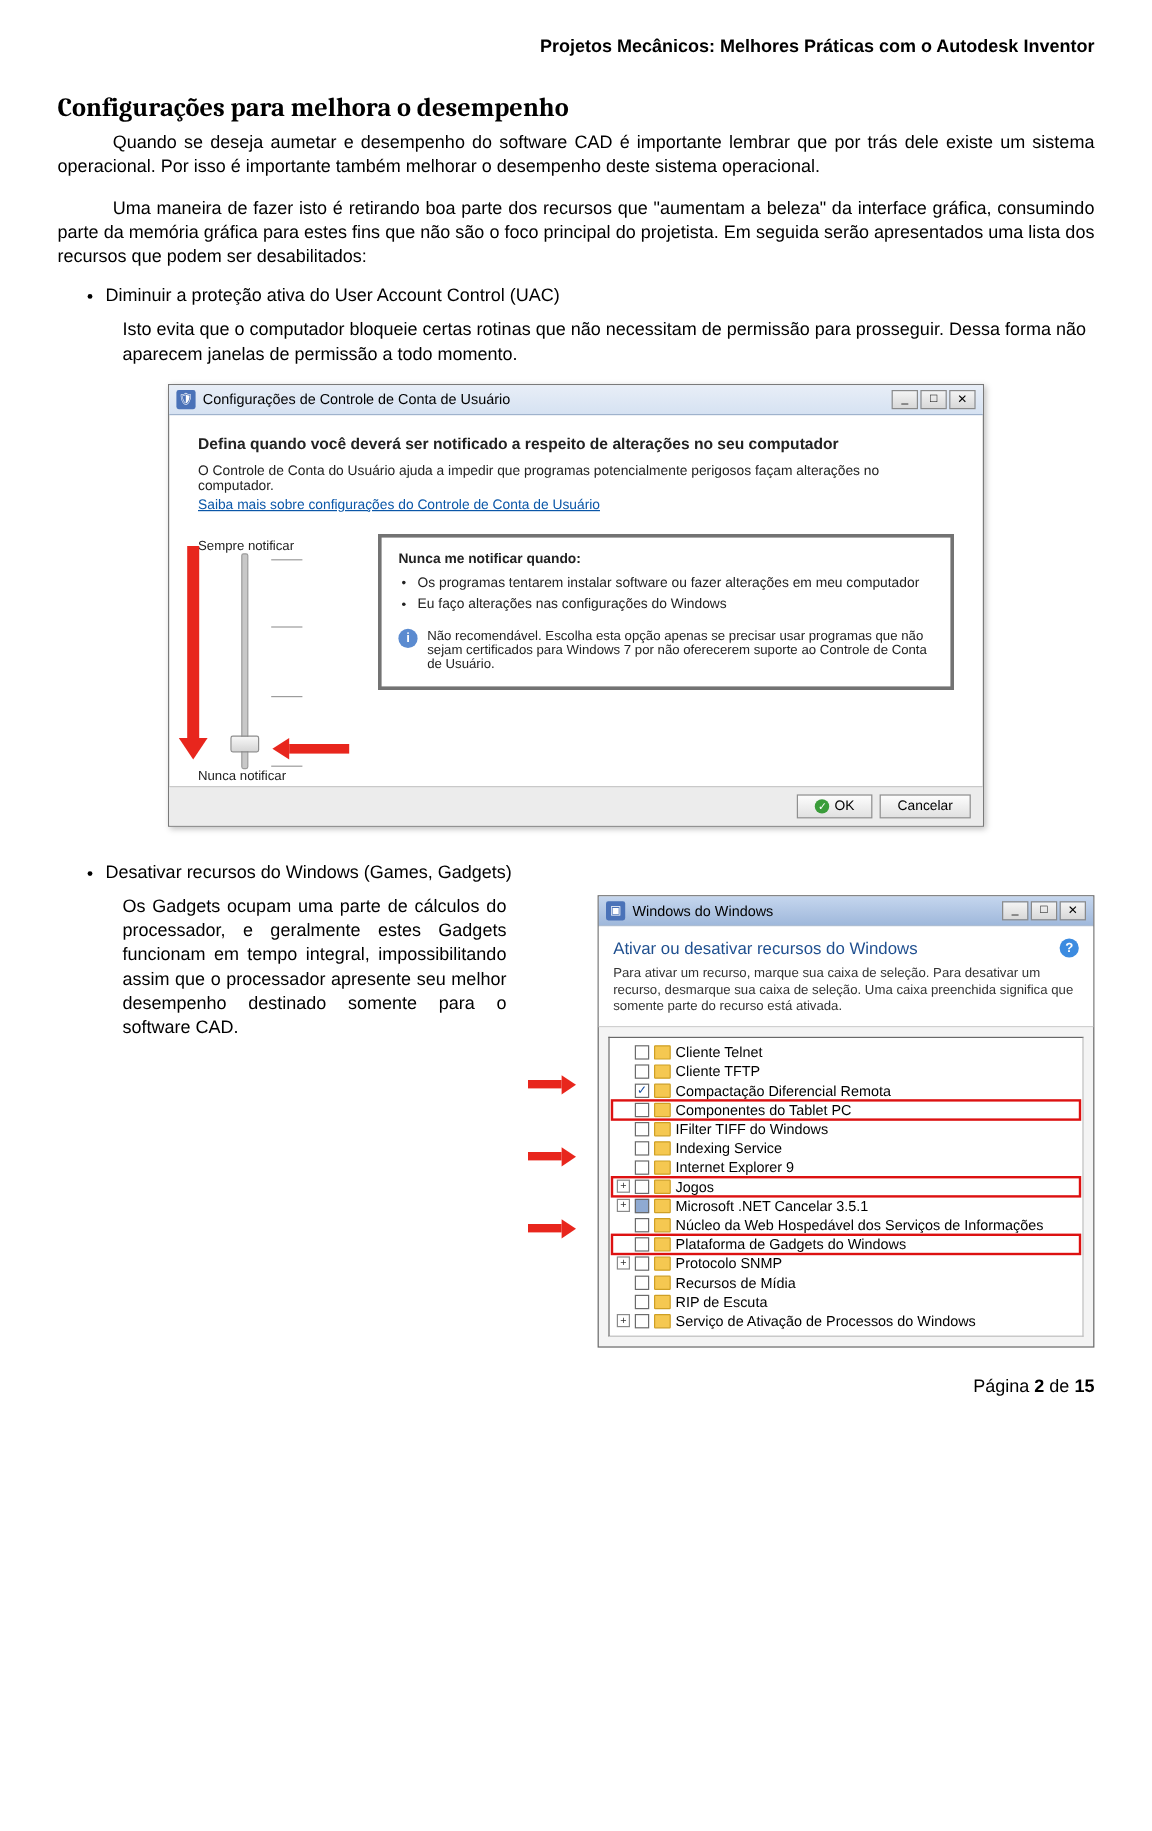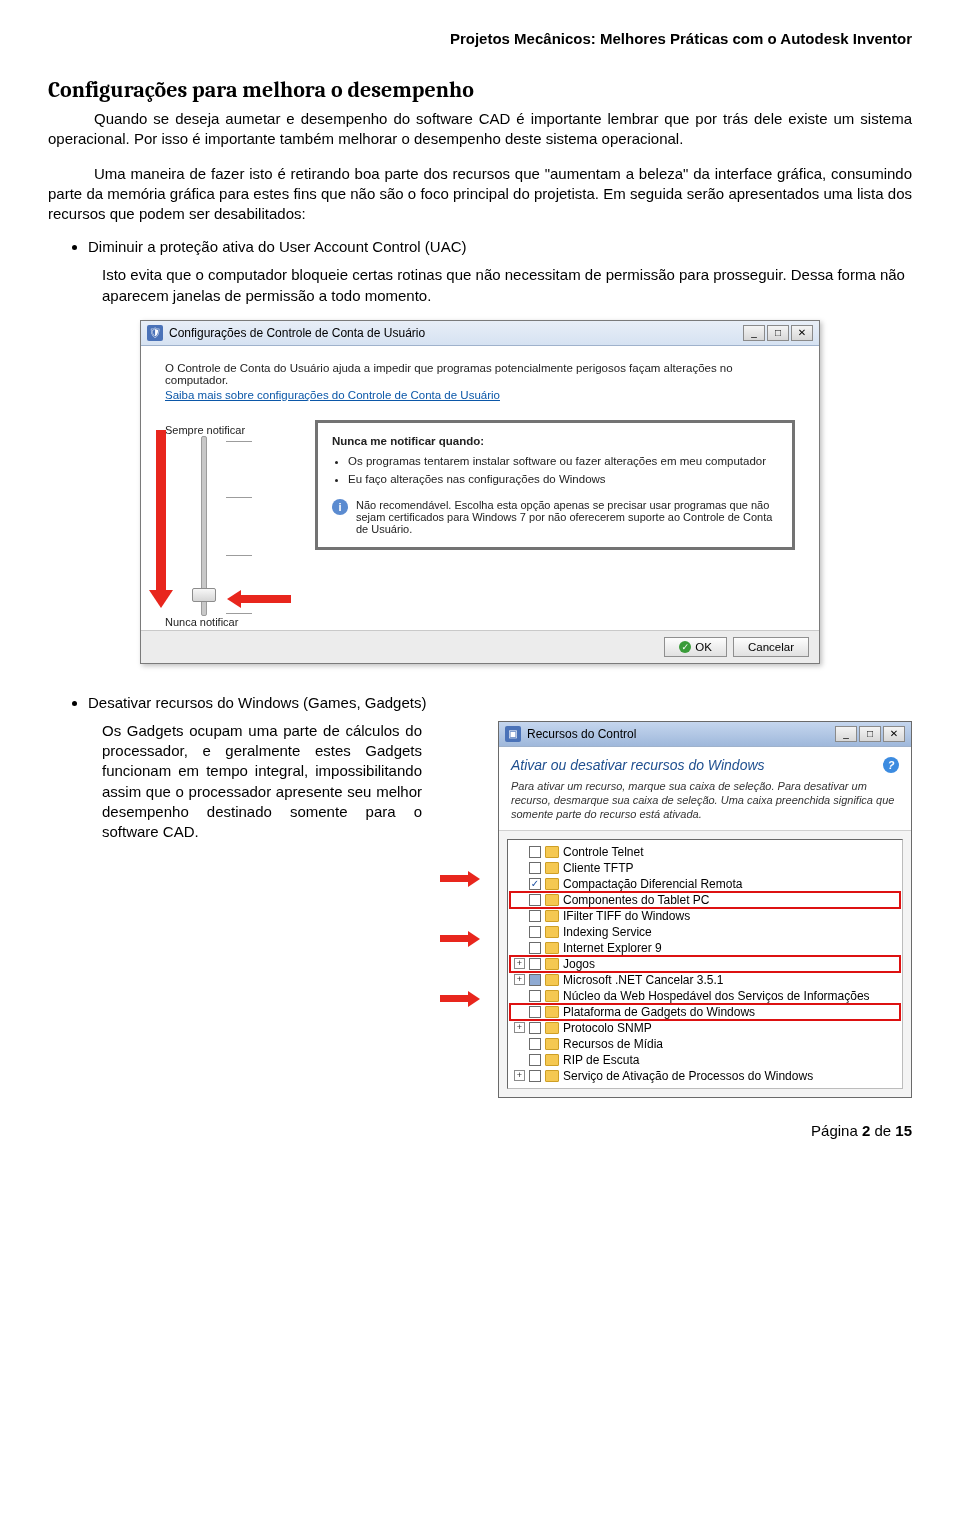--- a/index.html
+++ b/index.html
@@ -136,6 +136,7 @@
       </div>
     </div>
     <div class="uac-body">
+      <div class="uac-h1">Defina quando você deverá ser notificado a respeito de alterações no seu computador</div>
       <div class="uac-desc">O Controle de Conta do Usuário ajuda a impedir que programas potencialmente perigosos façam alterações no computador.</div>
       <a href="#" class="uac-link">Saiba mais sobre configurações do Controle de Conta de Usuário</a>
 

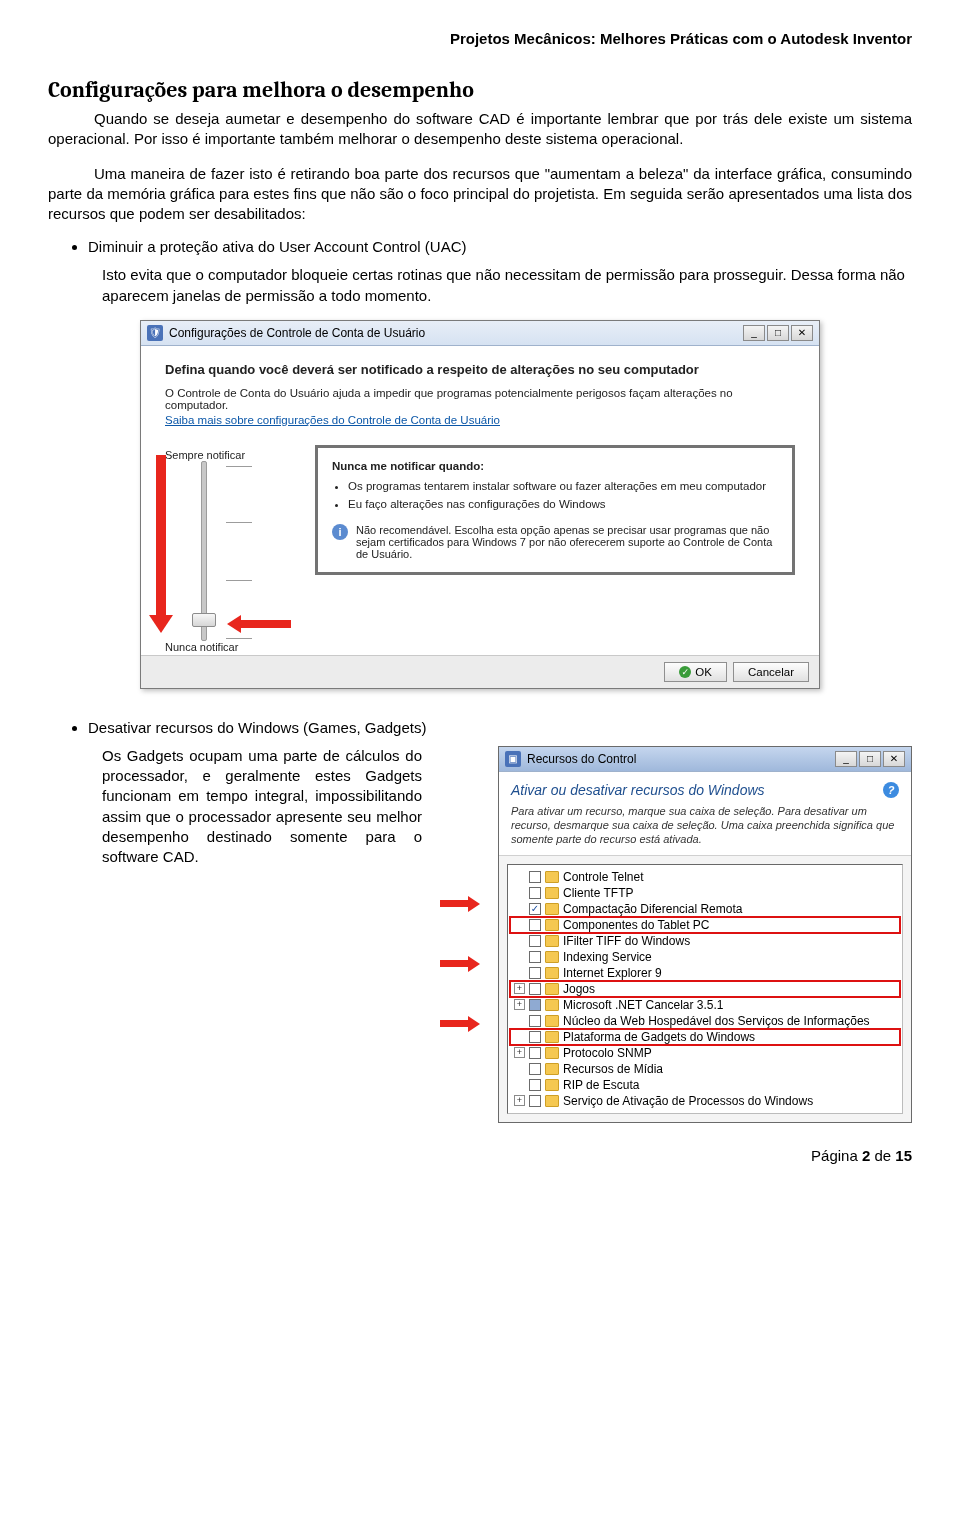--- a/index.html
+++ b/index.html
@@ -211,7 +211,7 @@
     <div class="features-window">
       <div class="titlebar">
         <div class="tb-icon">▣</div>
-        <span>Recursos do Control</span>
+        <span>Windows do Windows</span>
         <div class="spacer"></div>
         <div class="win-ctrls">
           <div class="win-btn">_</div>

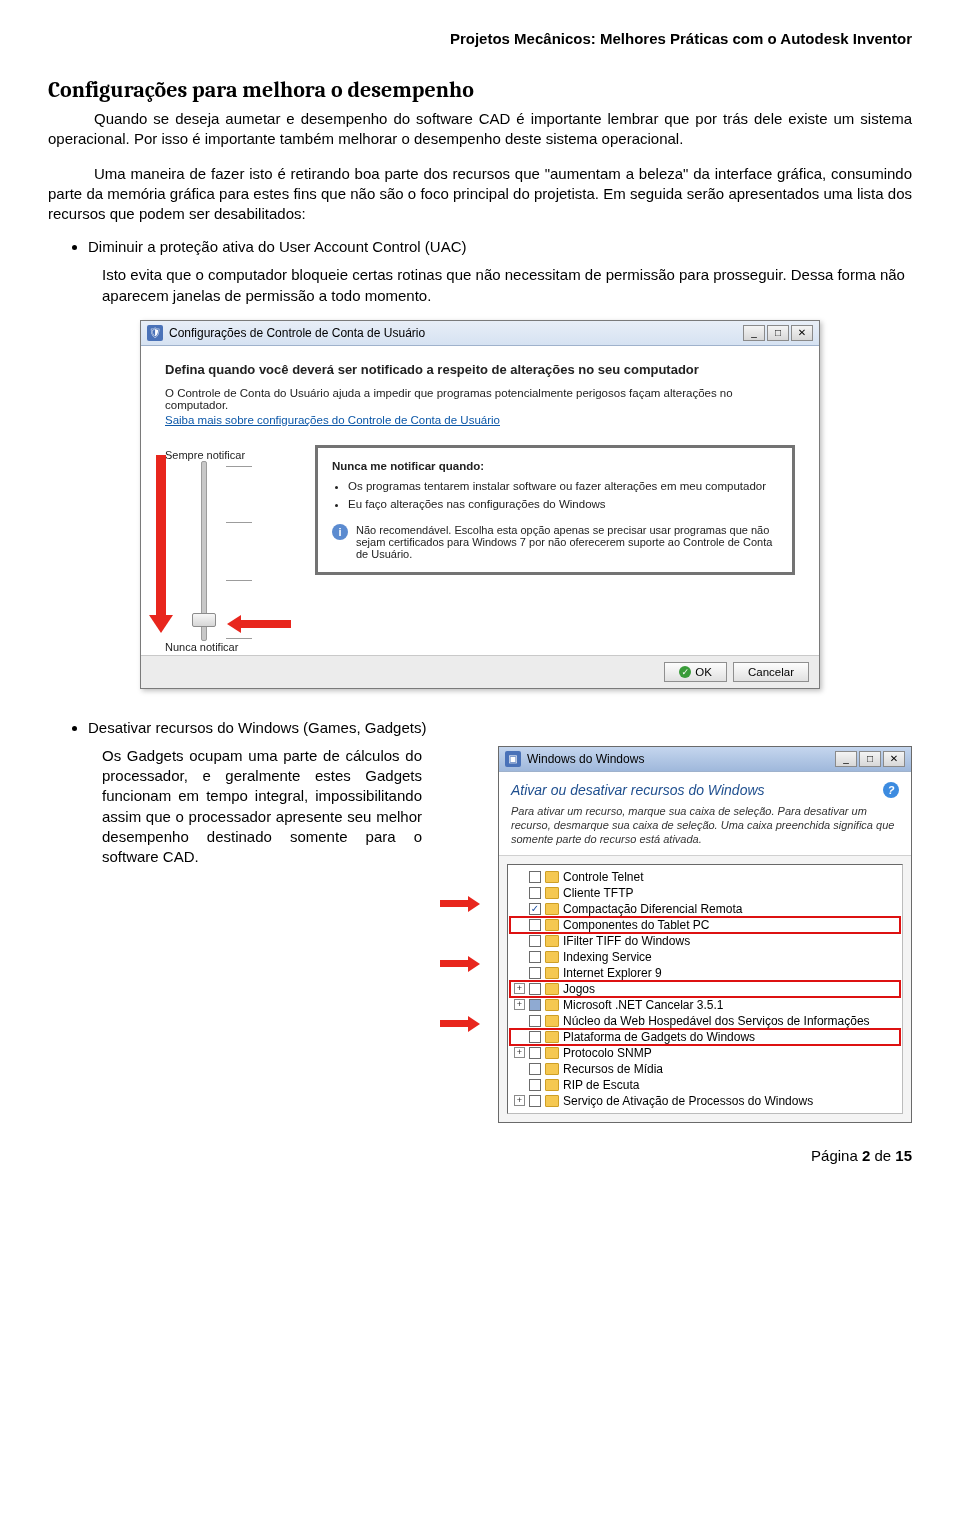--- a/index.html
+++ b/index.html
@@ -91,7 +91,7 @@
 
   .features-window{flex:1;border:1px solid #6a6a6a;background:#f4f4f4;font-size:12px;}
   .features-window .titlebar{background:linear-gradient(#c5d6ee,#9fb8db);}
-  .features-head{background:#fff;padding:10px 12px 8px 12px;border-bottom:1px solid #d0d0d0;font-style:italic;}
+  .features-head{background:#fff;padding:10px 12px 8px 12px;border-bottom:1px solid #d0d0d0;}
   .features-head .fh-title{color:#1f4f8f;font-size:14px;font-weight:normal;margin-bottom:6px;display:flex;justify-content:space-between;align-items:center;}
   .help-ico{width:16px;height:16px;border-radius:50%;background:#3c8be0;color:#fff;font-size:11px;display:flex;align-items:center;justify-content:center;font-weight:bold;}
   .features-head .fh-desc{font-size:11px;color:#333;line-height:1.3;}

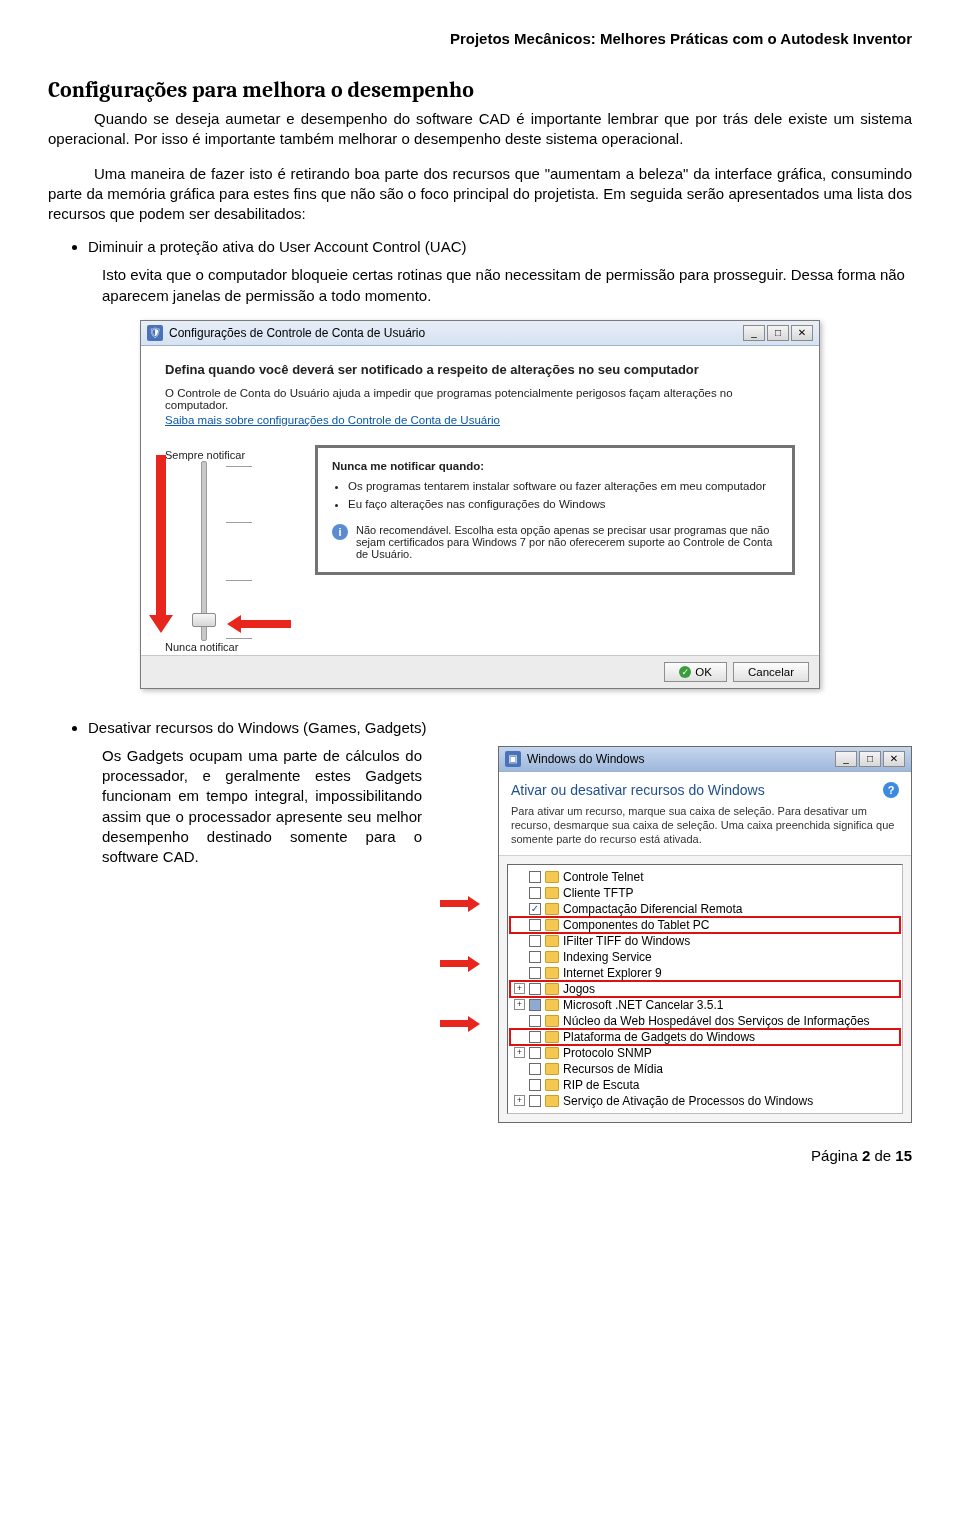--- a/index.html
+++ b/index.html
@@ -231,7 +231,7 @@
             <div class="exp blank"></div>
             <div class="chk "></div>
             <div class="fico"></div>
-            <span>Controle Telnet</span>
+            <span>Cliente Telnet</span>
           </div>
           <div class="frow">
             <div class="exp blank"></div>

